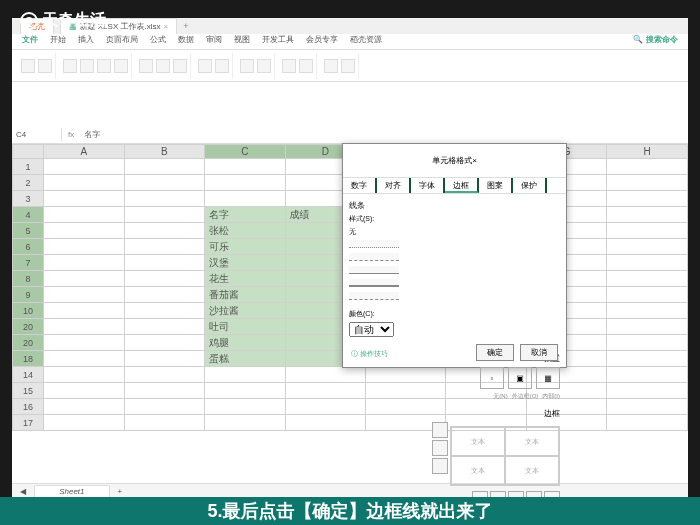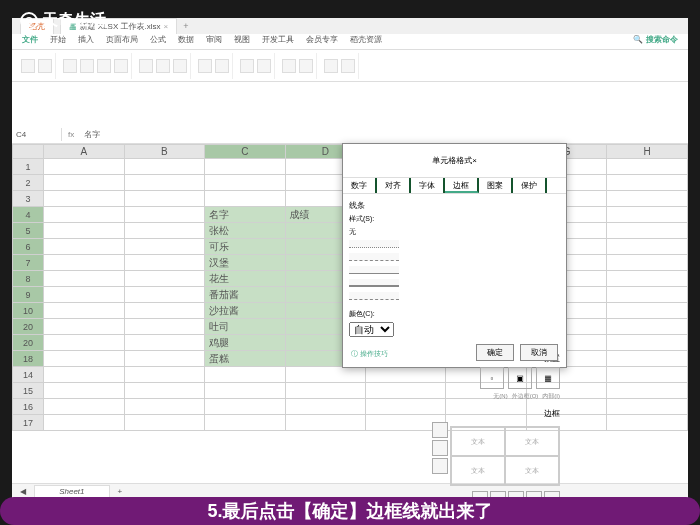--- a/index.html
+++ b/index.html
@@ -53,7 +53,7 @@
 .dialog .btn{padding:2px 10px;border:1px solid #888;background:#f5f5f5;font-size:8px;}
 .dialog .hint{font-size:7px;color:#888;padding:4px 8px;}
 .dialog select{font-size:10px;width:45px;}
-.caption{position:absolute;bottom:0;left:0;right:0;height:28px;background:#701a75;color:#fff;font-size:18px;font-weight:bold;display:flex;align-items:center;justify-content:center;z-index:200;border-radius:14px;}
+.caption{position:absolute;bottom:0;left:0;right:0;height:28px;background:#0f766e;color:#fff;font-size:18px;font-weight:bold;display:flex;align-items:center;justify-content:center;z-index:200;}
 </style>
 </head>
 <body>

